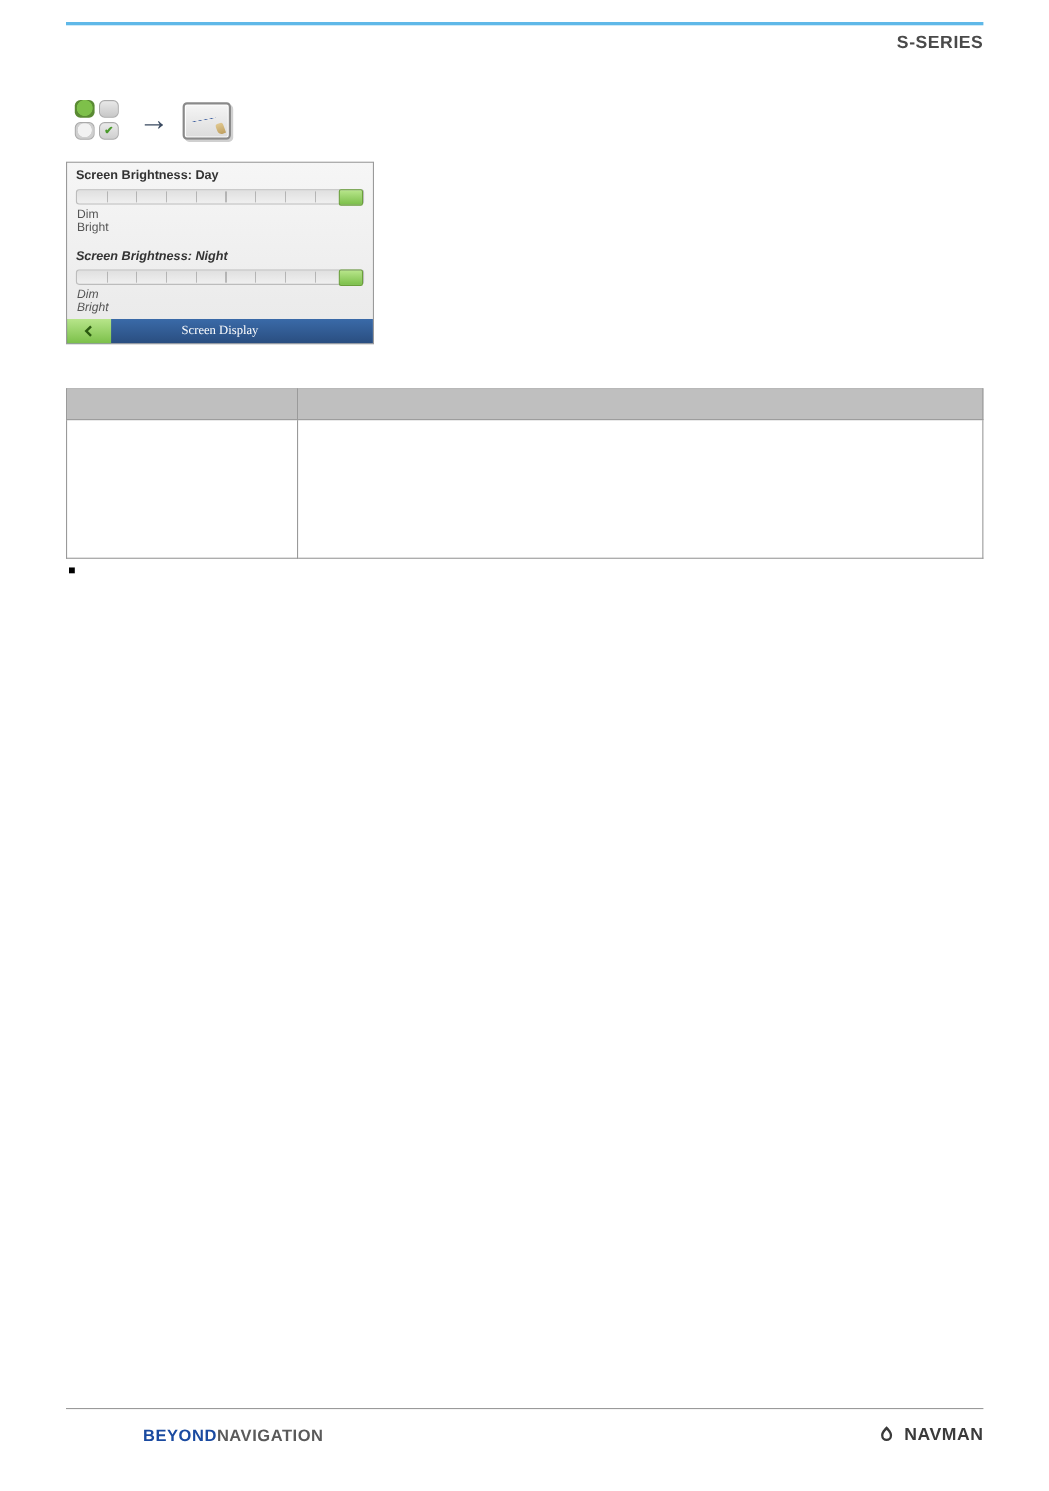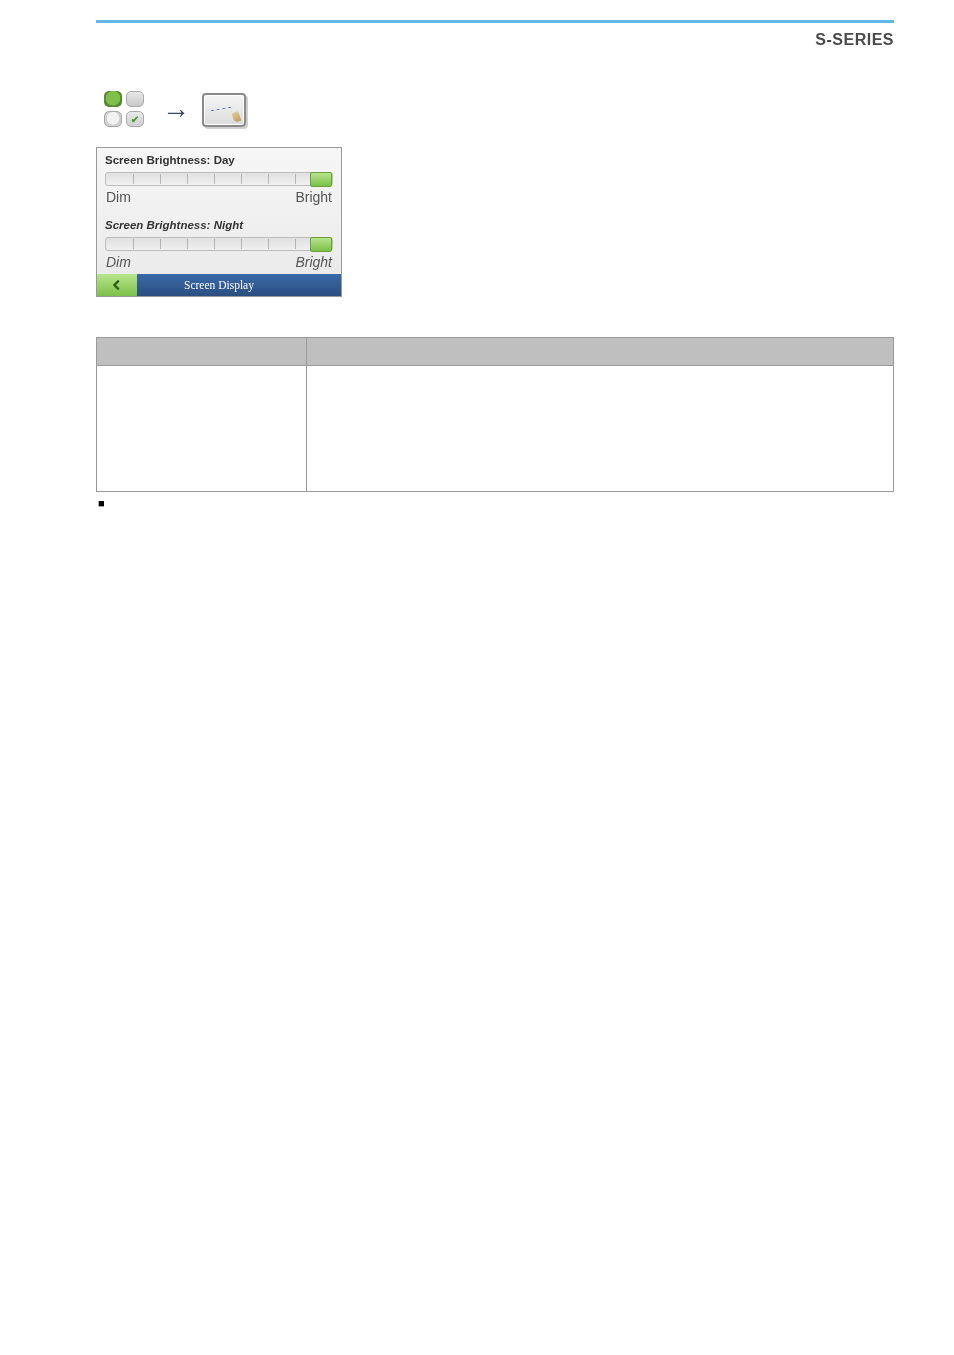--- a/index.html
+++ b/index.html
@@ -14,7 +14,6 @@
     padding: 20px 60px 56px 60px;
     position: relative;
     height: 100%;
-    margin-left: 36px;
   }
   .top-rule {
     height: 3px;

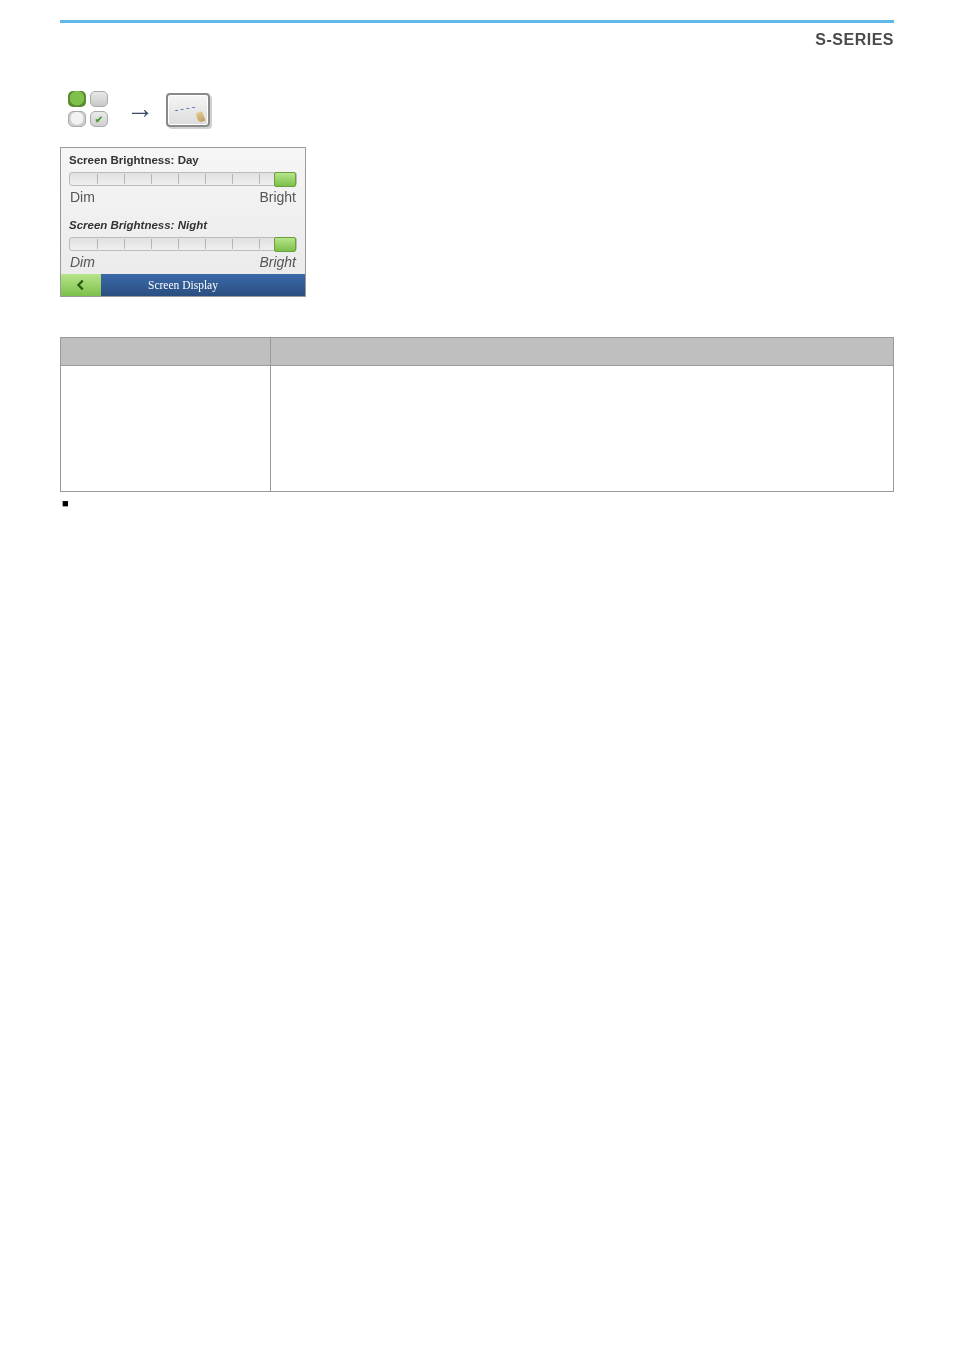--- a/index.html
+++ b/index.html
@@ -93,7 +93,7 @@
 
   
   .device-shot {
-    width: 246px;
+    width: 280px;
     border: 1px solid #9a9a9a;
     background: linear-gradient(#f6f6f6,#e9e9e9);
     font-size: 12px;

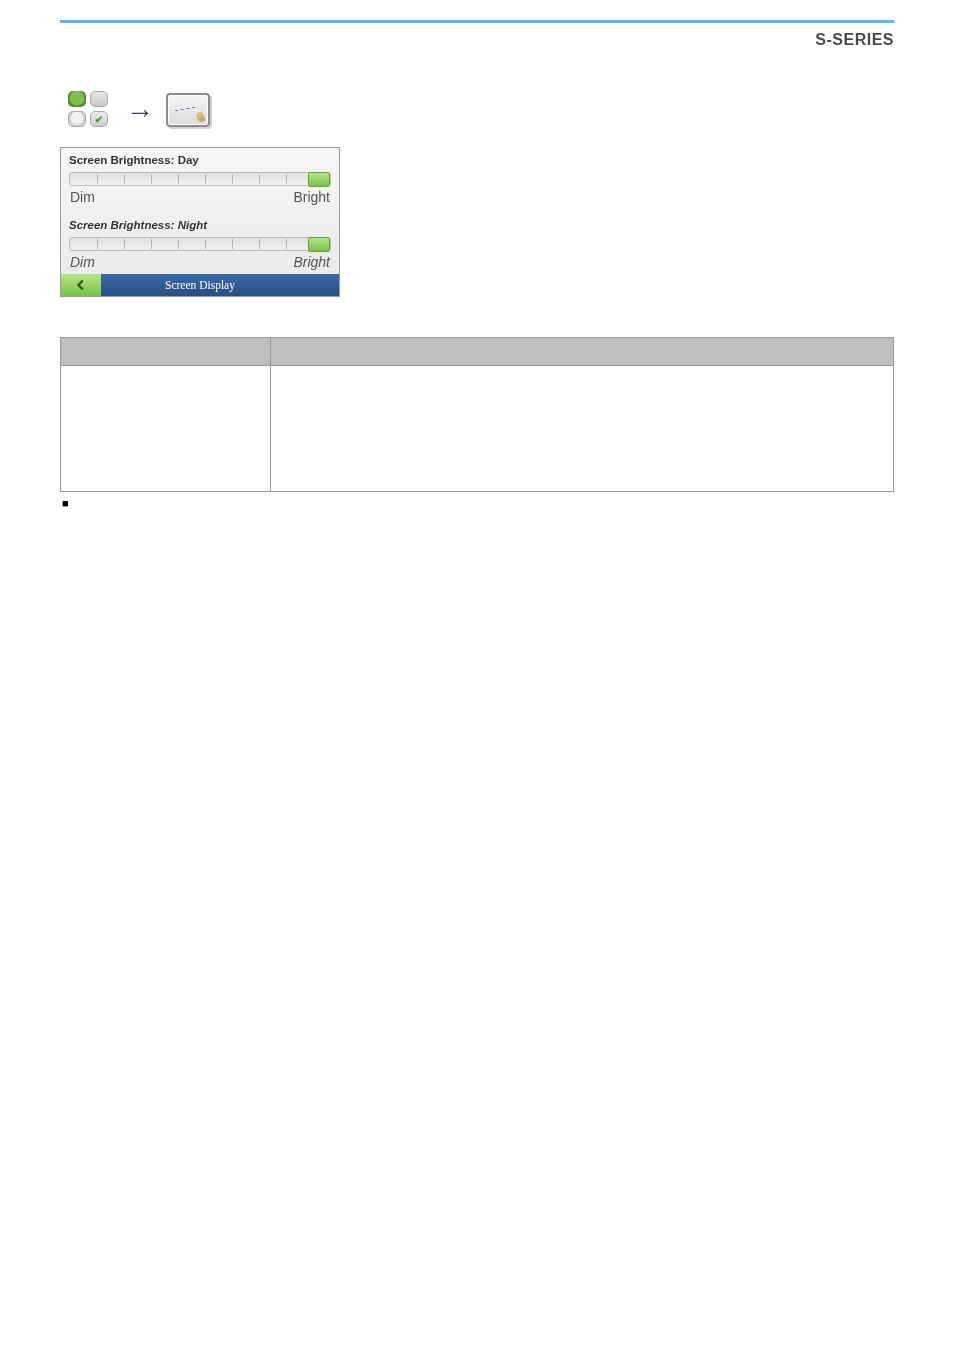--- a/index.html
+++ b/index.html
@@ -126,7 +126,7 @@
   }
   .slider-row {
     display:flex; justify-content:space-between;
-    font-size:14px; color:#555; padding: 0 1px;
+    font-size:11px; color:#555; padding: 0 1px; flex-direction: column;
   }
   .ds-titlebar {
     height: 22px;

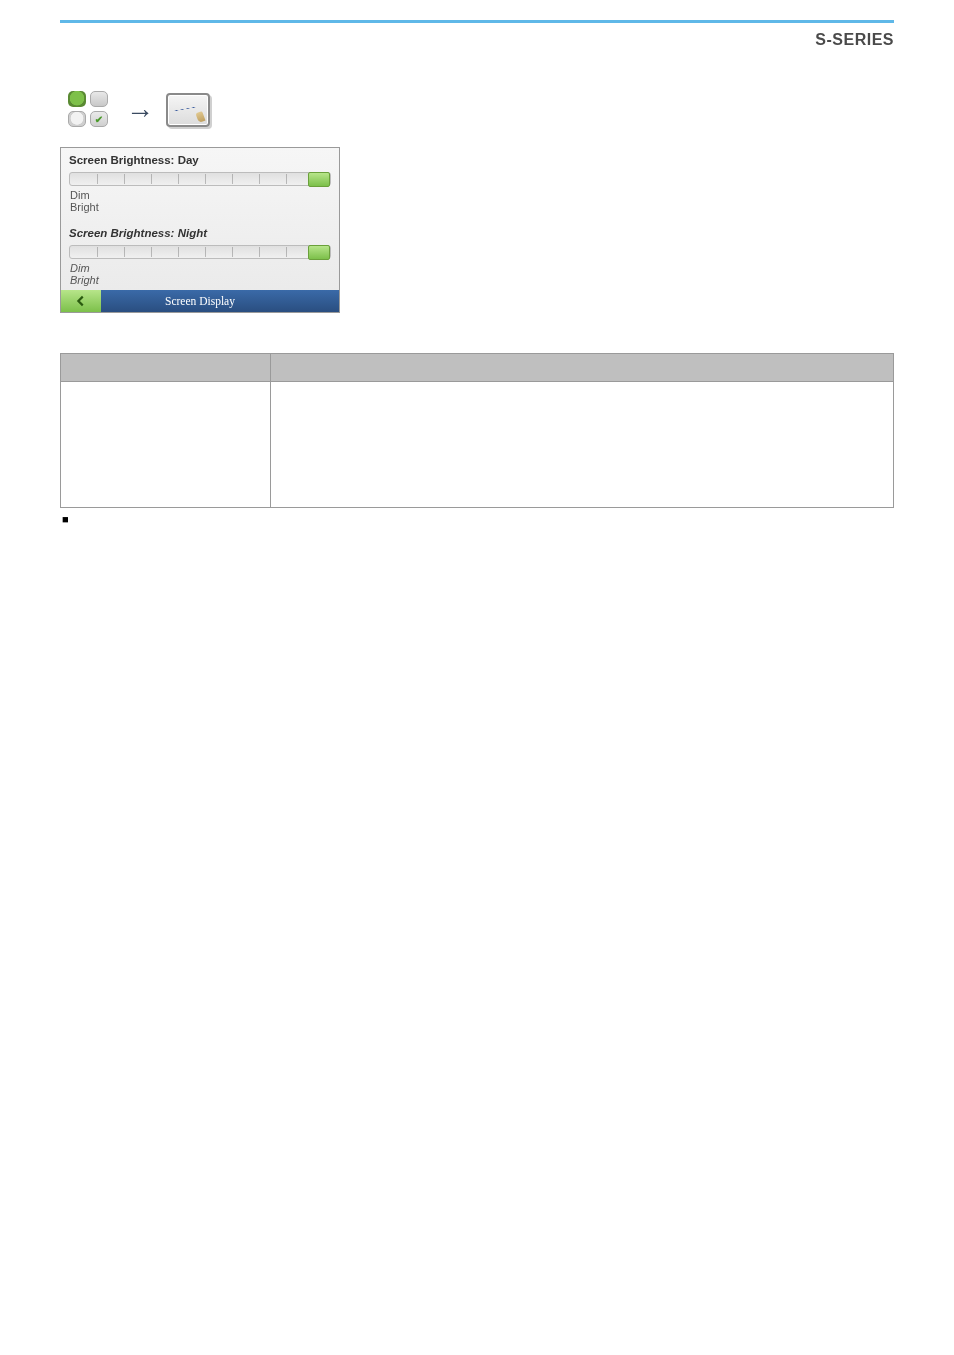--- a/index.html
+++ b/index.html
@@ -277,6 +277,20 @@
     </table>
   <div class="bullet">■</div>
 
+  <div class="footer">
+    <div class="foot-rule"></div>
+    <div class="foot-row">
+      <div class="beyond">
+        <span class="b1">BEYOND</span><span class="b2">NAVIGATION</span>
+      </div>
+      <div class="navman">
+        <svg class="navman-logo" viewBox="0 0 24 24">
+          <path fill="#3a3a3a" d="M12 2 C9 5 6 8 6 12 a6 6 0 0 0 12 0 C18 8 15 5 12 2 Z M12 6 c2 2 3.5 4 3.5 6 a3.5 3.5 0 0 1 -7 0 c0 -2 1.5 -4 3.5 -6 Z"></path>
+        </svg>
+        <span>NAVMAN</span>
+      </div>
+    </div>
+  </div>
 </div>
 
 </body></html>

